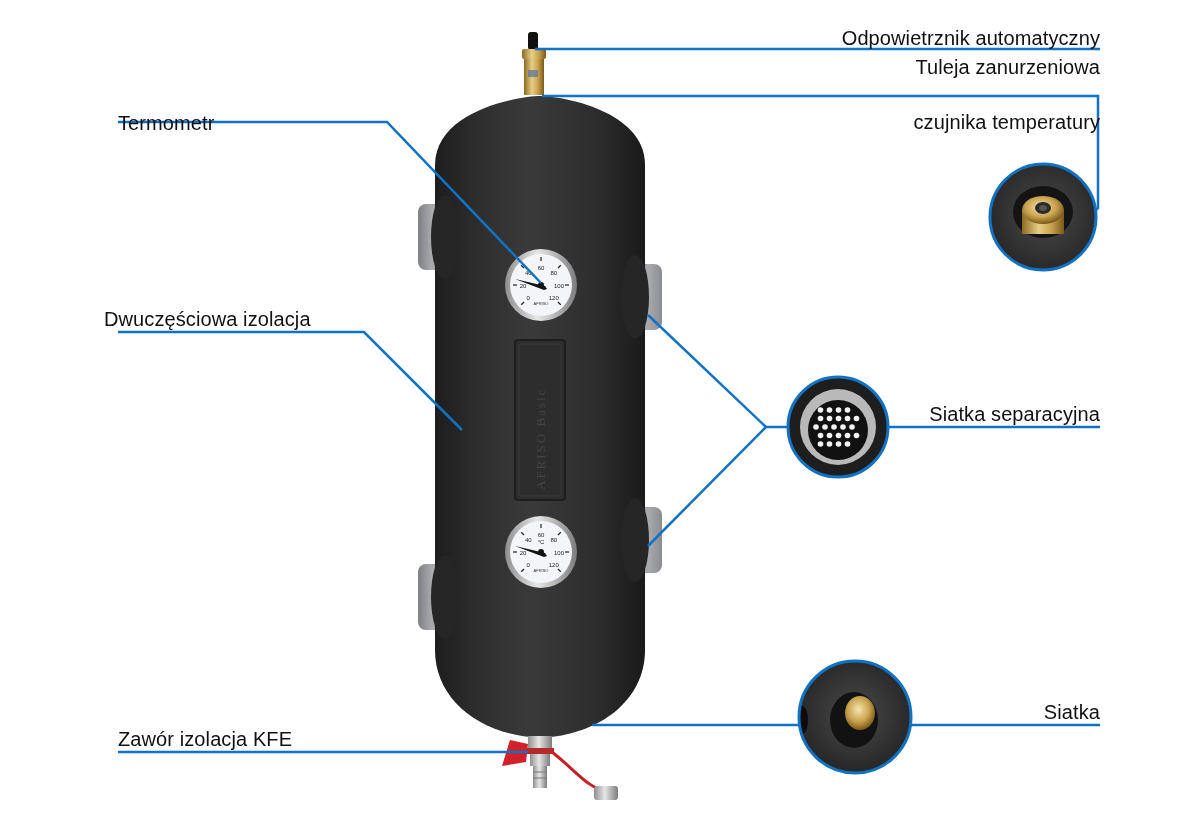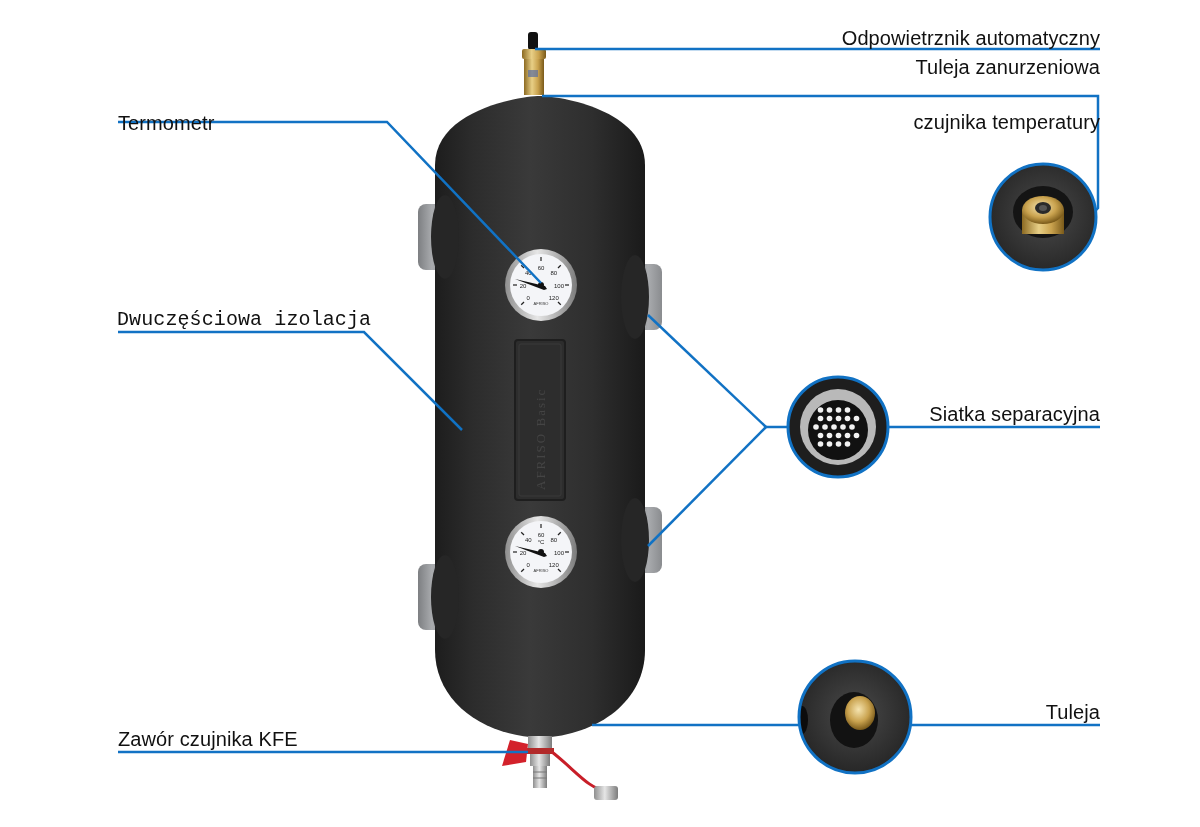--- a/index.html
+++ b/index.html
@@ -218,7 +218,7 @@
 <div class="label right" style="right:100px; top:58px;text-align:right;">Tuleja zanurzeniowa</div>
 <div class="label right" style="right:100px; top:77px;margin-top:36px;">czujnika temperatury</div>
 <div class="label" style="left:118px; top:114px;">Termometr</div>
-<div class="label" style="left:117px; top:310px;font-family:Liberation Mono, monospace;">Dwuczęściowa izolacja</div>
+<div class="label" style="left:104px; top:310px;">Dwuczęściowa izolacja</div>
 <div class="label right" style="right:100px; top:405px;margin-left:32px;">Siatka separacyjna</div>
 <div class="label right" style="right:100px; top:703px;">Tuleja</div>
 <div class="label" style="left:118px; top:730px;">Zawór czujnika KFE</div>

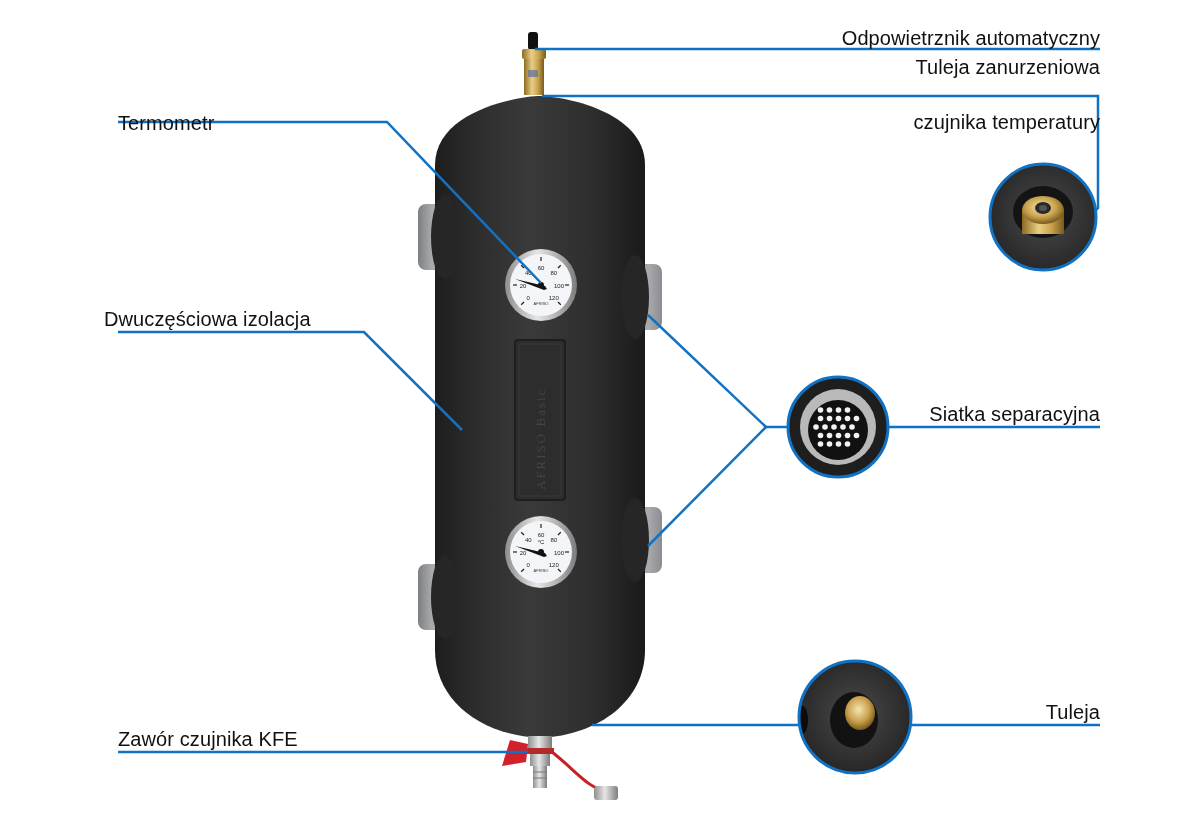--- a/index.html
+++ b/index.html
@@ -220,7 +220,7 @@
 <div class="label" style="left:118px; top:114px;">Termometr</div>
 <div class="label" style="left:104px; top:310px;">Dwuczęściowa izolacja</div>
 <div class="label right" style="right:100px; top:405px;margin-left:32px;">Siatka separacyjna</div>
-<div class="label right" style="right:100px; top:703px;">Tuleja</div>
+<div class="label right" style="right:100px; top:703px;">Siatka</div>
 <div class="label" style="left:118px; top:730px;">Zawór czujnika KFE</div>
 </div>
 

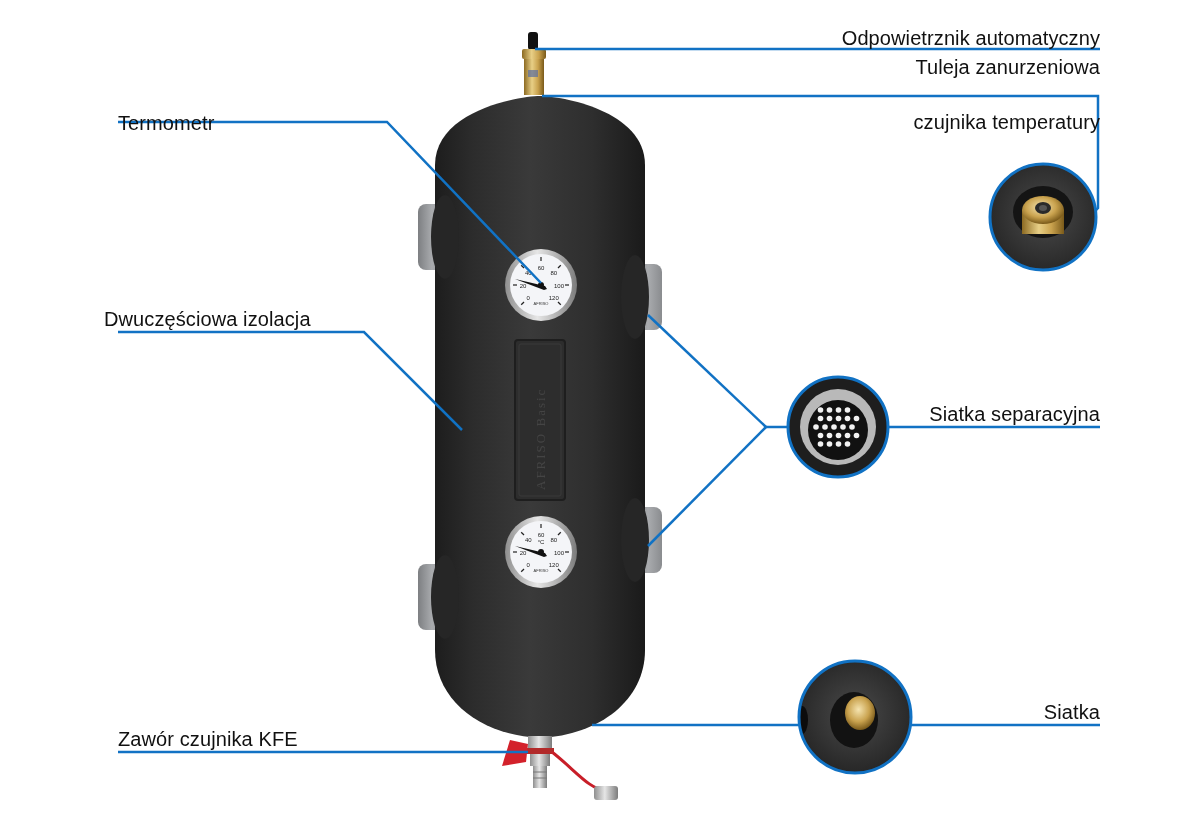--- a/index.html
+++ b/index.html
@@ -221,7 +221,7 @@
 <div class="label" style="left:104px; top:310px;">Dwuczęściowa izolacja</div>
 <div class="label right" style="right:100px; top:405px;margin-left:32px;">Siatka separacyjna</div>
 <div class="label right" style="right:100px; top:703px;">Siatka</div>
-<div class="label" style="left:118px; top:730px;">Zawór czujnika KFE</div>
+<div class="label" style="left:118px; top:730px;">Zawór izolacja KFE</div>
 </div>
 
 </body></html>

